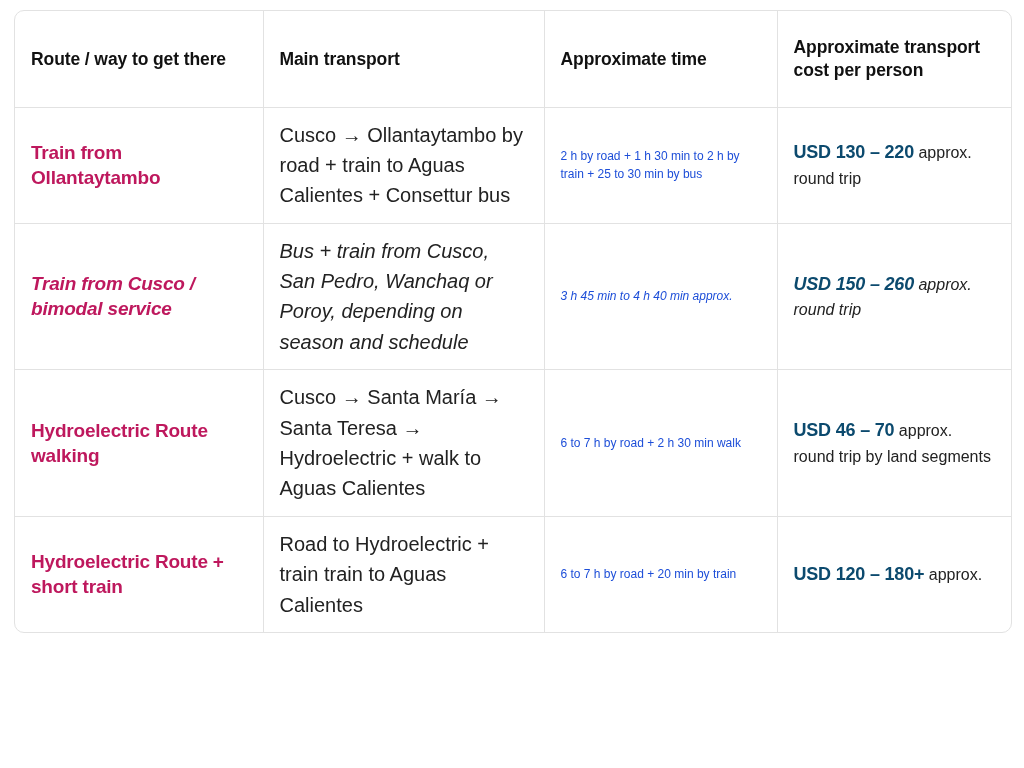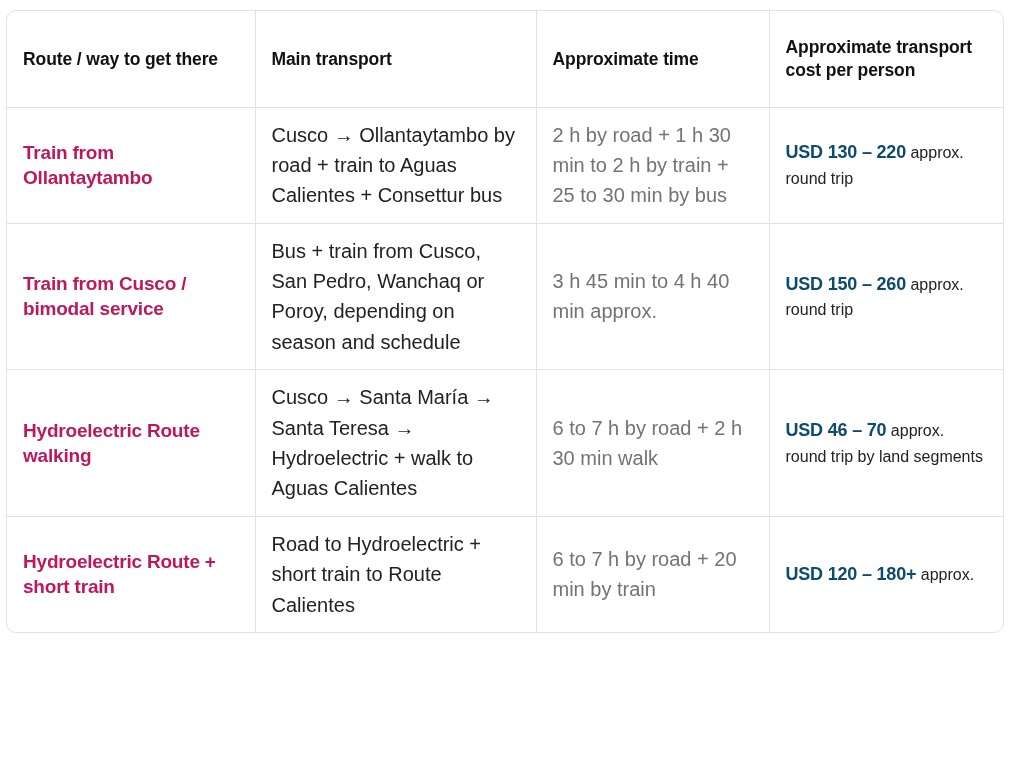--- a/index.html
+++ b/index.html
@@ -16,7 +16,7 @@
     width: 1024px;
     height: 624px;
     box-sizing: border-box;
-    padding: 10px 14px 14px 6px;
+    padding: 10px 14px 14px 14px;
     background: #ffffff;
   }
 

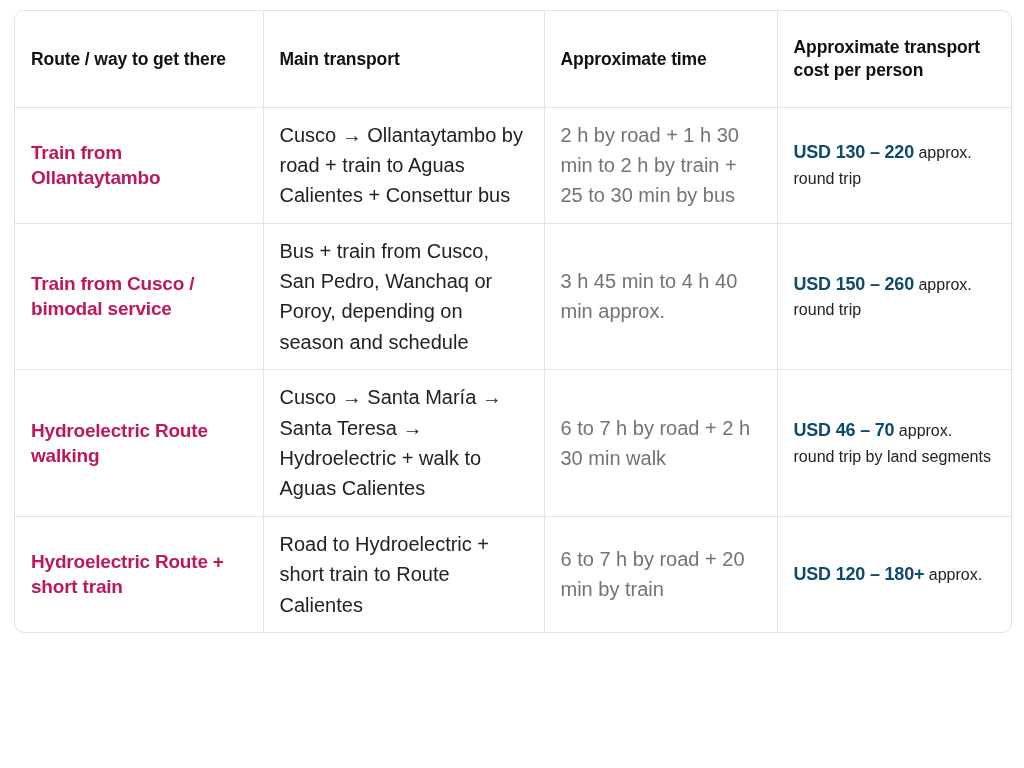--- a/index.html
+++ b/index.html
@@ -84,9 +84,9 @@
   }
 
   .cell-time {
-    font-size: 20px;
+    font-size: 12px;
     line-height: 1.52;
-    color: #737373;
+    color: #1d4ed8;
   }
 
   .cell-cost {

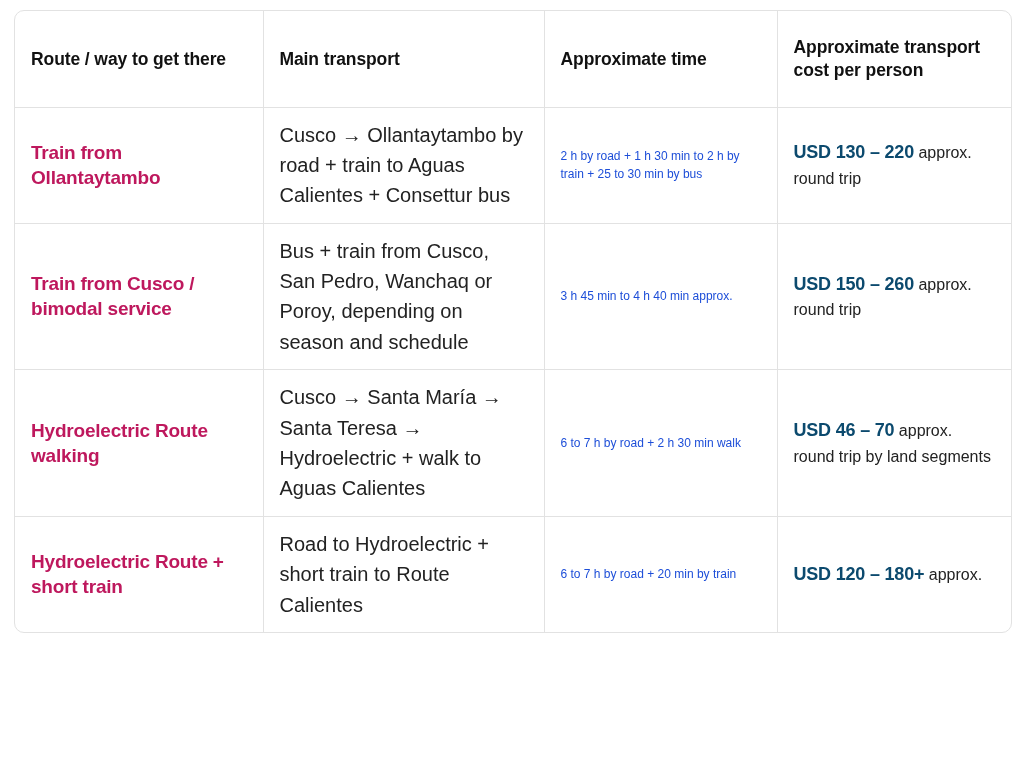--- a/index.html
+++ b/index.html
@@ -108,7 +108,7 @@
   }
 
   .r1 td { height: 116px; }
-  .r2 td { height: 137px; }
+  .r2 td { height: 137px; font-style: italic; }
   .r3 td { height: 122px; }
   .r4 td { height: 92px; }
   .r5 td { height: 86px; }

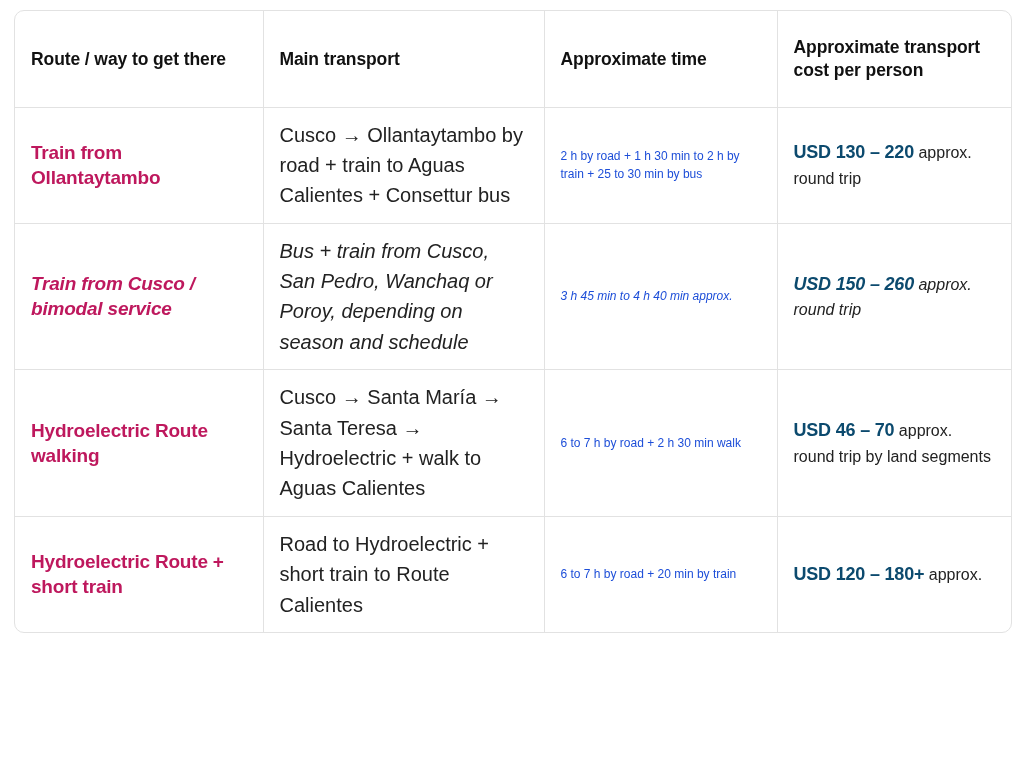--- a/index.html
+++ b/index.html
@@ -159,7 +159,7 @@
 
         <tr class="r4">
           <td class="cell-route">Hydroelectric Route + short train</td>
-          <td class="cell-body">Road to Hydroelectric + short train to Route Calientes</td>
+          <td class="cell-body">Road to Hydroelectric + train train to Aguas Calientes</td>
           <td class="cell-time">6 to 7 h by road + 20 min by train</td>
           <td class="cell-cost"><span class="cost-amount">USD 120 – 180+</span> <span class="cost-note">approx.</span></td>
         </tr>

